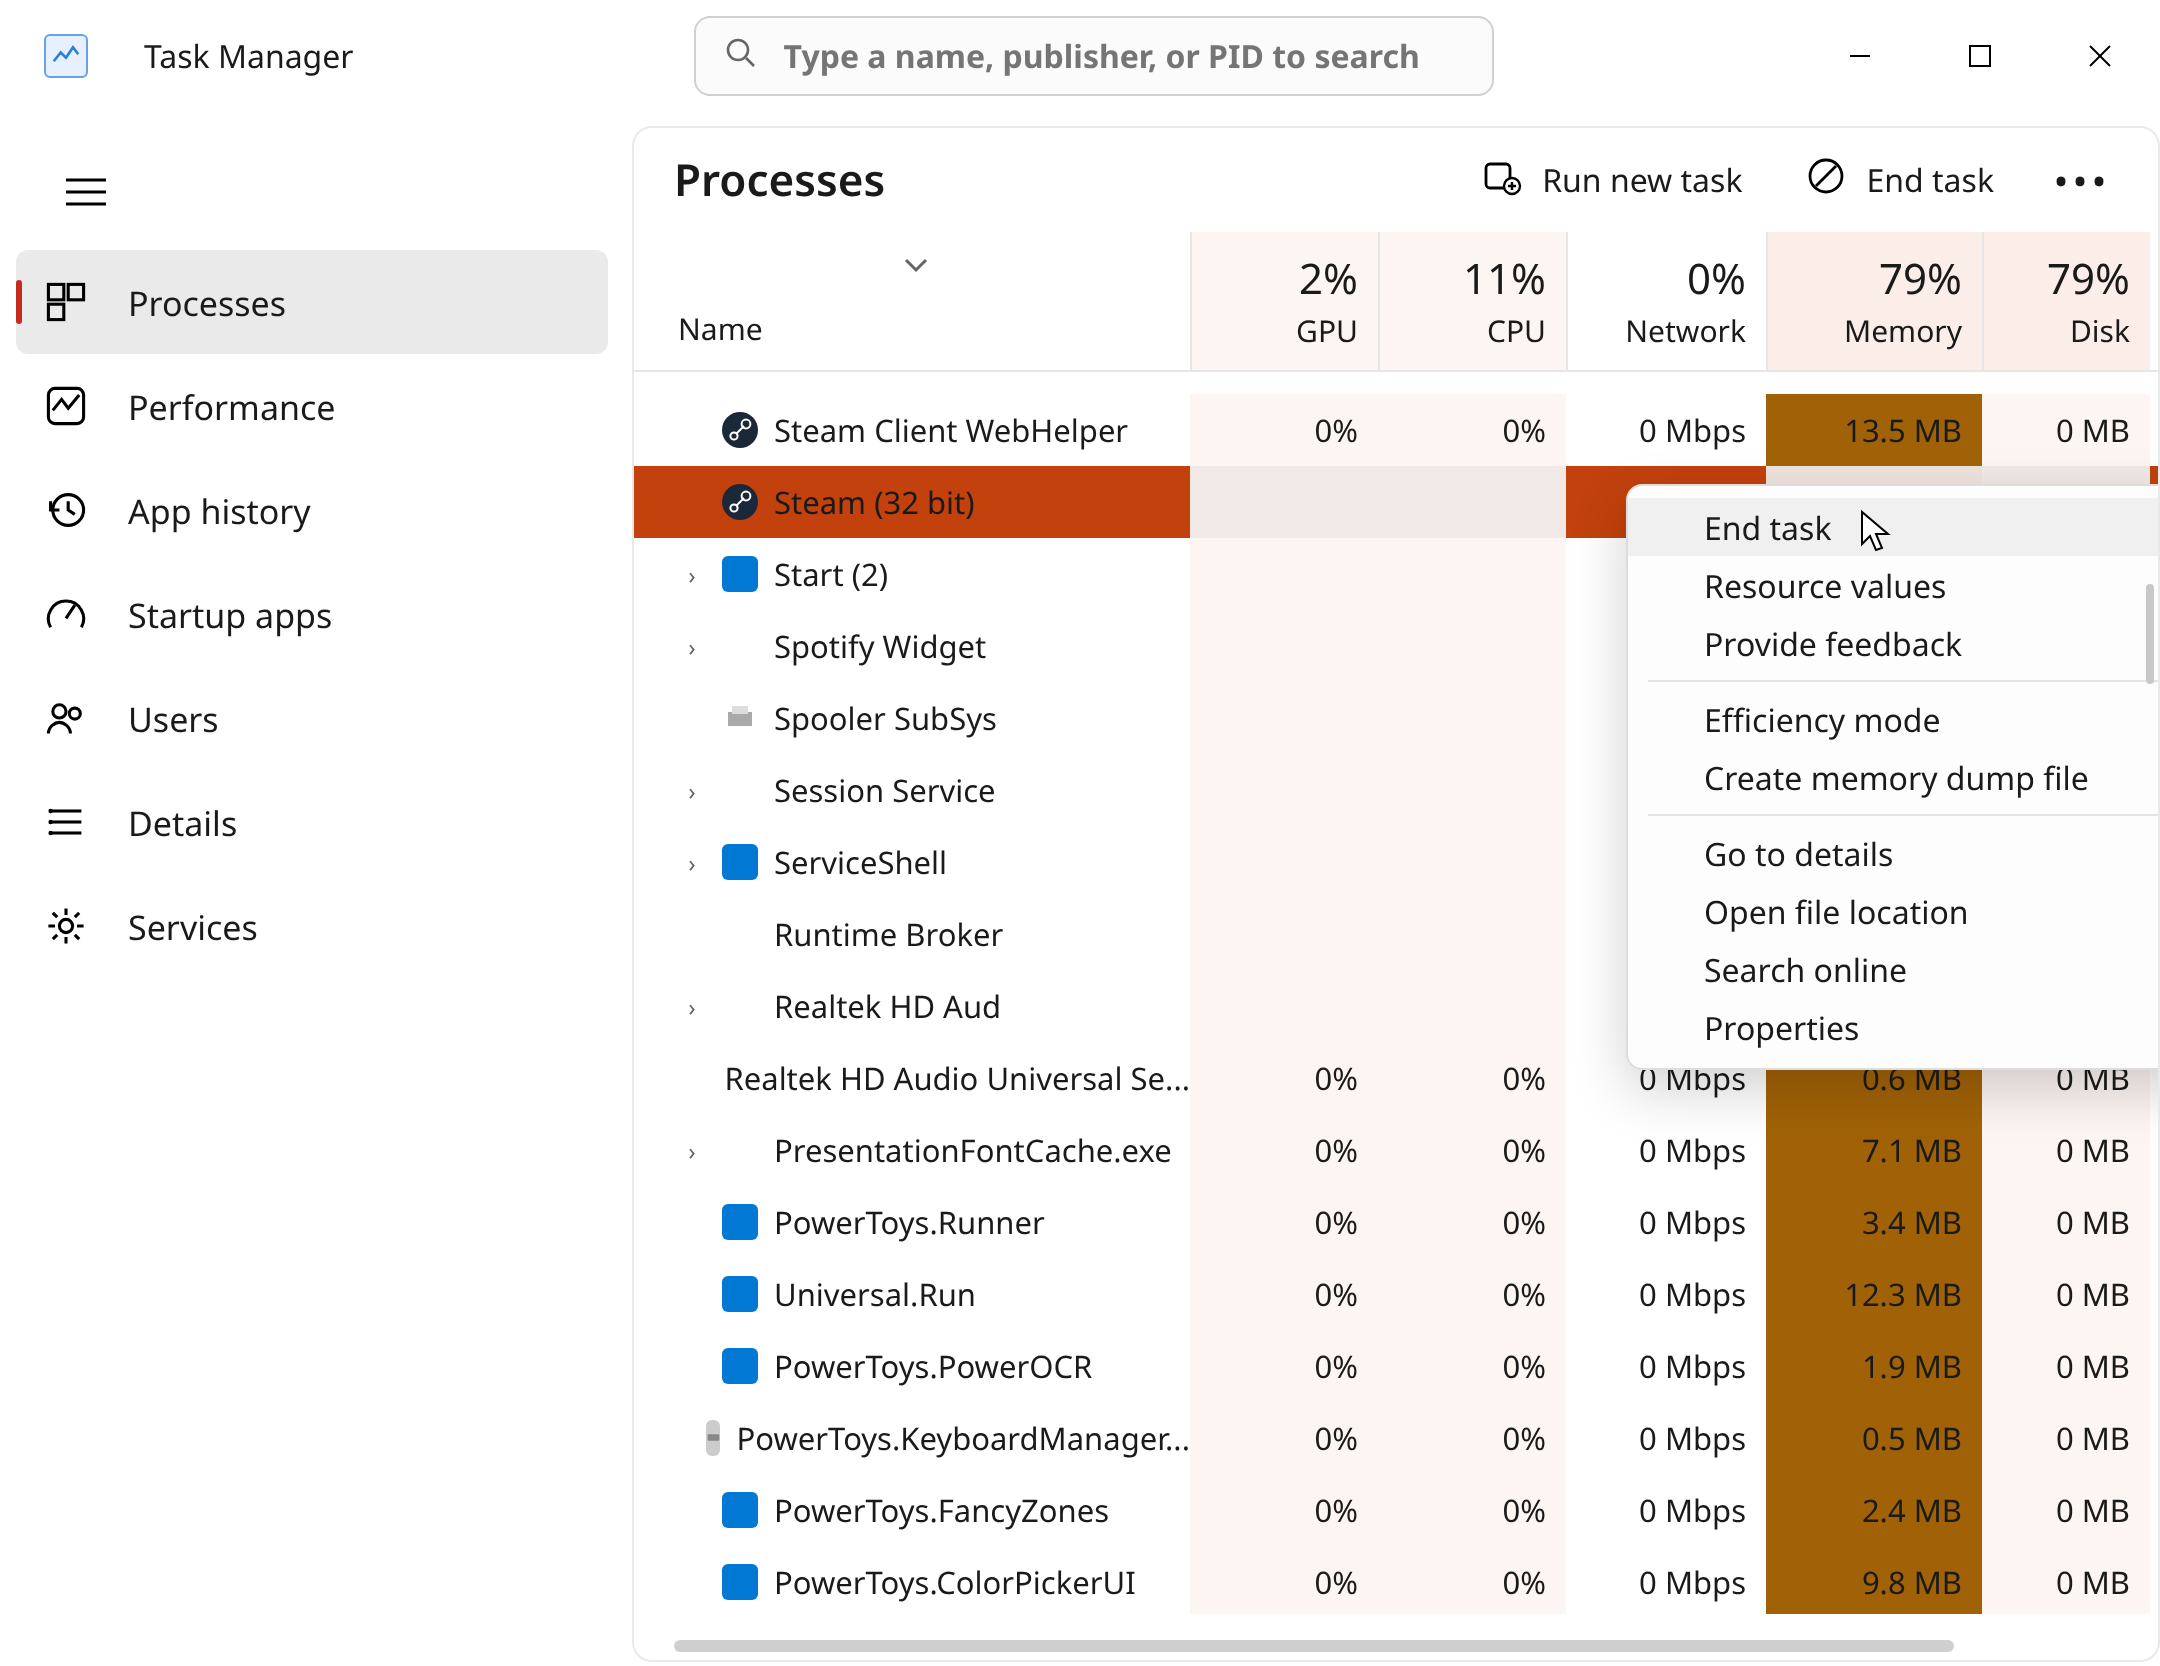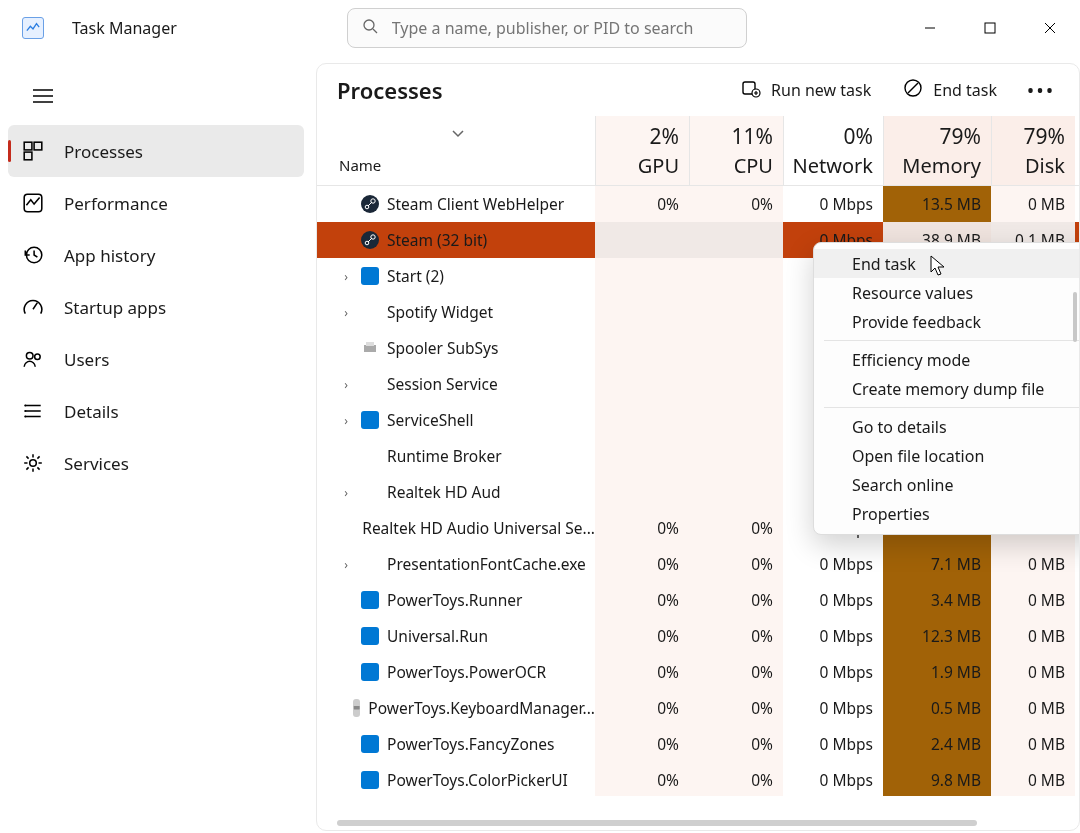--- a/index.html
+++ b/index.html
@@ -11,7 +11,7 @@
   .app-icon svg { width:14px;height:14px;}
   .app-title { margin-left: 28px; font-size: 16px; }
   .searchbar { margin-left: 170px; width: 400px; height: 40px; border-radius: 8px; border: 1px solid #d0d0d0; background: #fbfbfb; display:flex; align-items:center; padding:0 14px; gap:14px;}
-  .searchbar input { border:none; background:transparent; outline:none; font-size:16px; color:#15803d; width:100%;}
+  .searchbar input { border:none; background:transparent; outline:none; font-size:16px; color:#15803d; width:100%;font-weight:bold;}
   .window-controls { margin-left:auto; display:flex; }
   .win-btn { width:60px; height:40px; display:flex; align-items:center; justify-content:center; }
   .win-btn svg { width:14px; height:14px; }

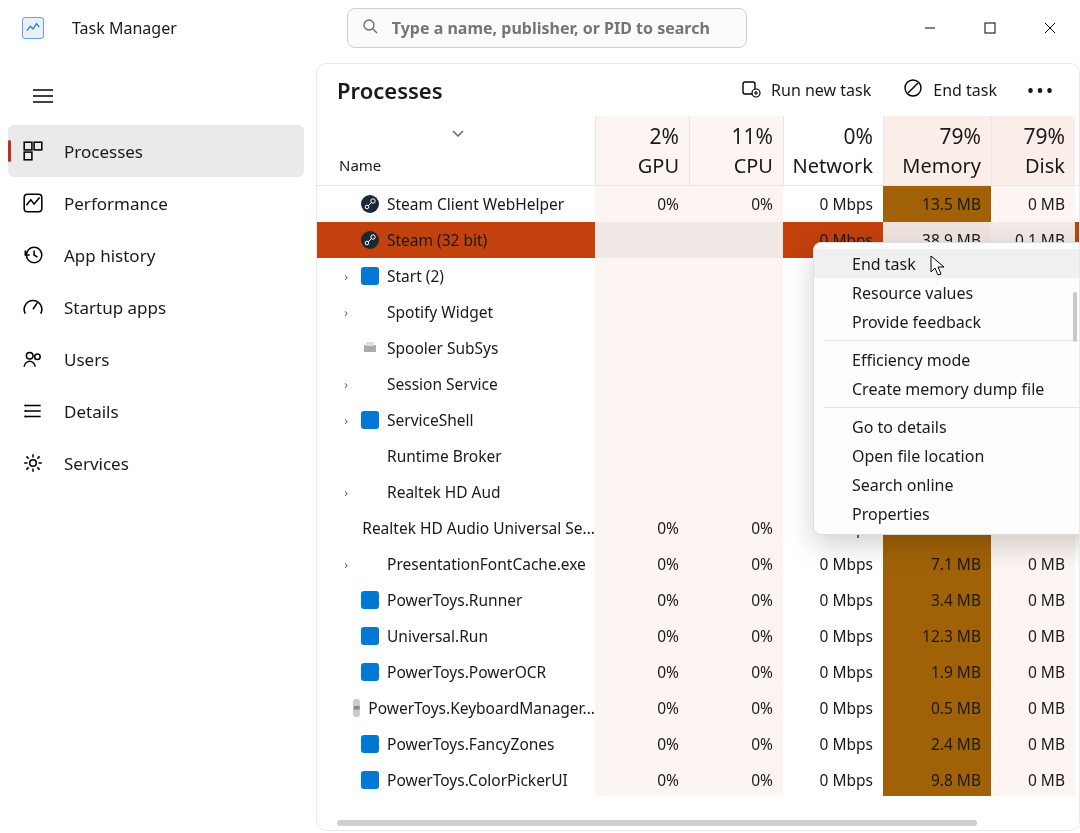--- a/index.html
+++ b/index.html
@@ -43,7 +43,7 @@
   .th-name .sort-ind { position:absolute; top:6px; right:130px;}
   .th { border-left:1px solid #e6e6e6; display:flex; flex-direction:column; justify-content:center; align-items:flex-end; padding-right:10px;}
   .th .pct { font-size:21px; font-weight:400;}
-  .th .lbl { font-size:20px; margin-top:2px;text-align:right;}
+  .th .lbl { font-size:15px; margin-top:2px;text-align:right;}
   .col-gpu{width:94px;} .col-cpu{width:94px;} .col-net{width:100px;} .col-mem{width:108px;} .col-dsk{width:84px;}
   .heat-lo { background:#fdf5f2; }
   .heat-hi { background:#fbeee9; }

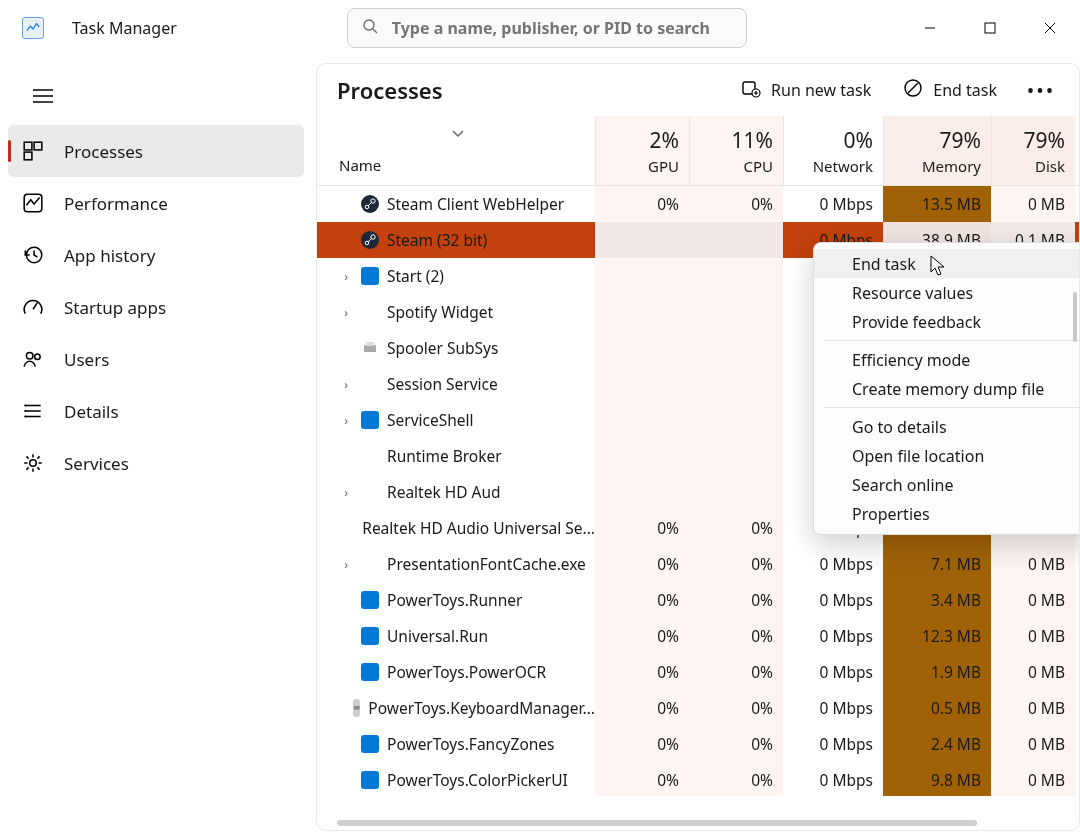--- a/index.html
+++ b/index.html
@@ -48,7 +48,7 @@
   .heat-lo { background:#fdf5f2; }
   .heat-hi { background:#fbeee9; }
 
-  .tbody { height:610px; overflow:hidden;}
+  .tbody { height:610px; overflow:hidden;margin-top:11px;}
   .row { height:36px; display:flex; align-items:center;}
   .row.selected { background:#c2410c;}
   .cell-name { width:278px; display:flex; align-items:center; padding-left:22px; gap:8px; font-size:15.5px; white-space:nowrap; overflow:hidden;}

